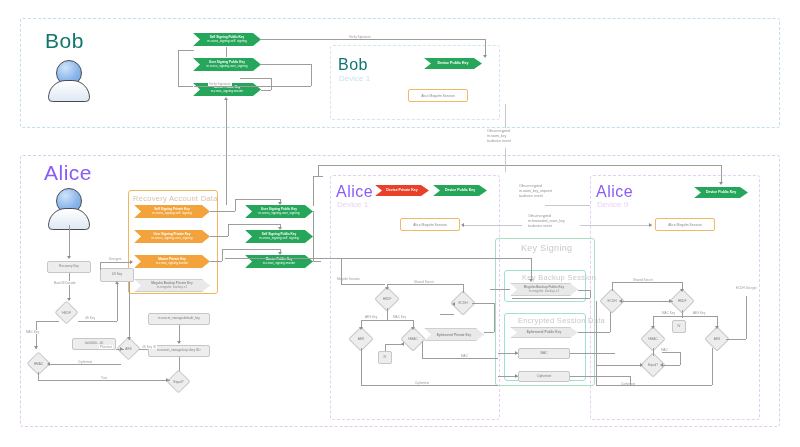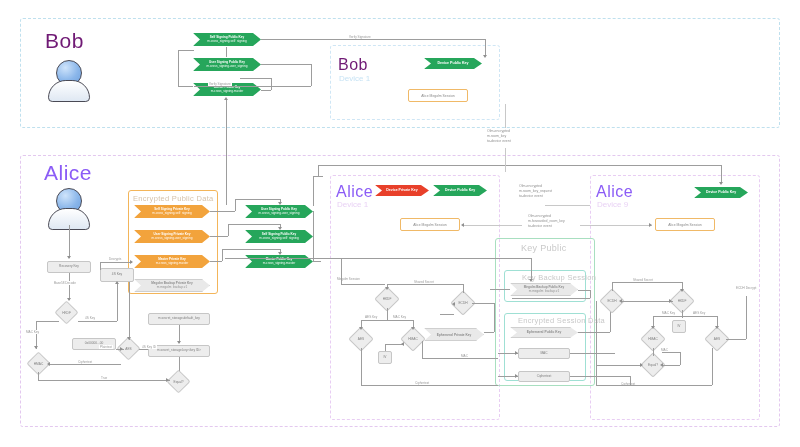--- a/index.html
+++ b/index.html
@@ -56,7 +56,7 @@
     line-height: 1;
     white-space: nowrap;
   }
-  .persona-name.bob { color: #701a75; }
+  .persona-name.bob { color: #0f766e; }
   .persona-name.alice { color: #8b5cf6; }
   .persona-sub {
     position: absolute;

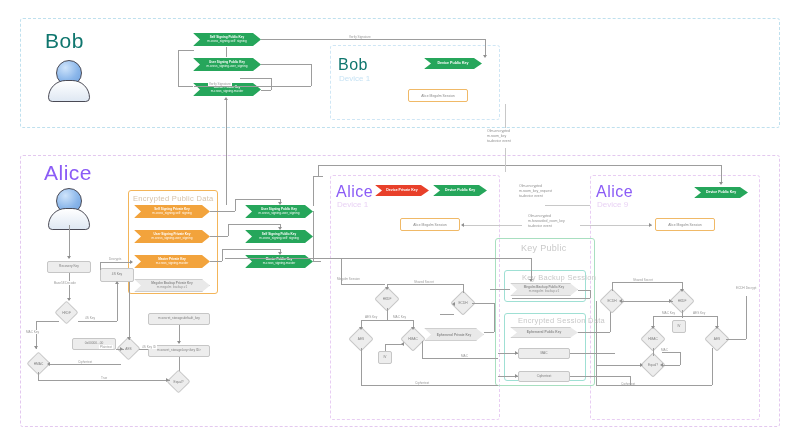--- a/index.html
+++ b/index.html
@@ -261,7 +261,7 @@
   </div>
 
   <div class="group-box" style="left:128px; top:190px; width:90px; height:104px;"></div>
-  <div class="group-title orange" style="left:133px; top:194px;">Encrypted Public Data</div>
+  <div class="group-title orange" style="left:133px; top:194px;">Recovery Account Data</div>
 
   <div class="chev orange" style="left:134px; top:205px; width:76px; height:13px;">
     <span class="l1">Self Signing Private Key</span>

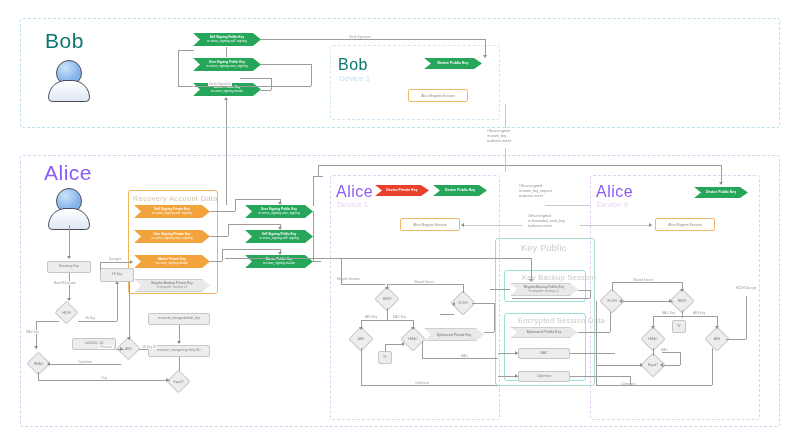--- a/index.html
+++ b/index.html
@@ -350,7 +350,7 @@
   <div class="ln v" style="left:318px; top:165px; height:12px;"></div>
 
   <div class="group-box green" style="left:495px; top:238px; width:100px; height:148px;"></div>
-  <div class="group-title bigger" style="left:521px; top:243px;">Key Public</div>
+  <div class="group-title bigger" style="left:521px; top:243px;">Key Signing</div>
 
   <div class="group-box green2" style="left:504px; top:270px; width:82px; height:32px;"></div>
   <div class="group-title" style="left:522px; top:273px;">Key Backup Session</div>

